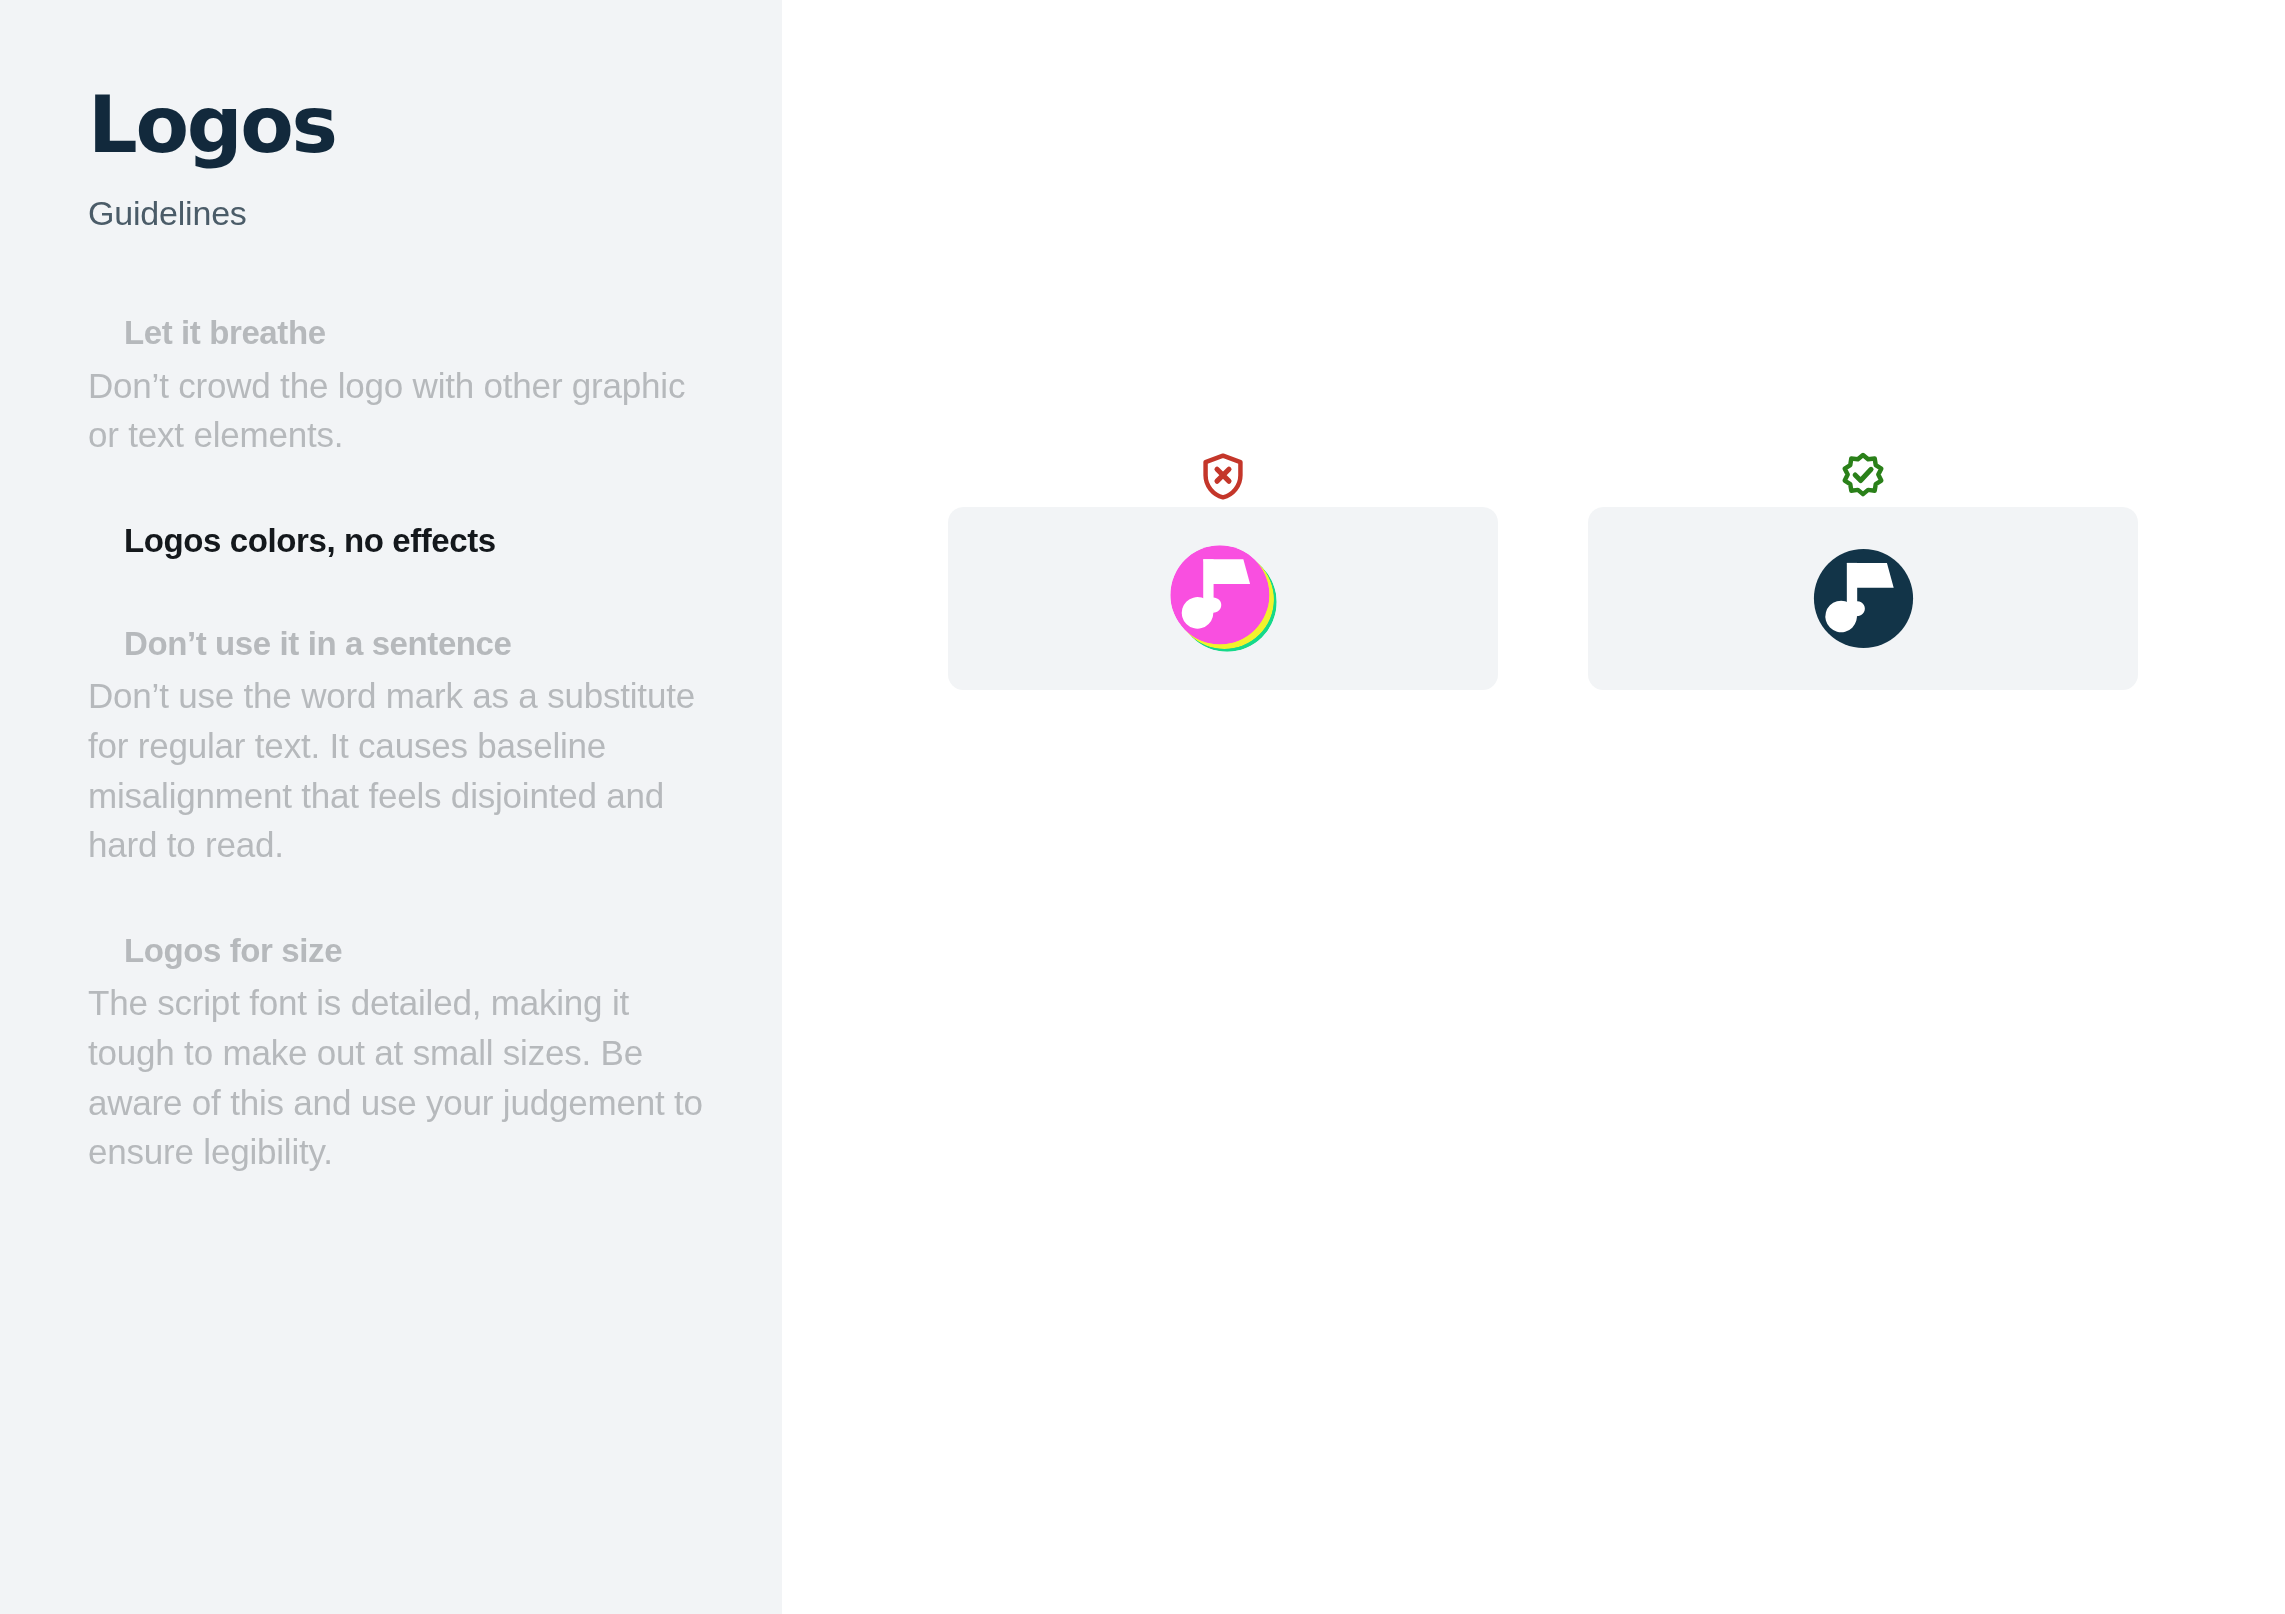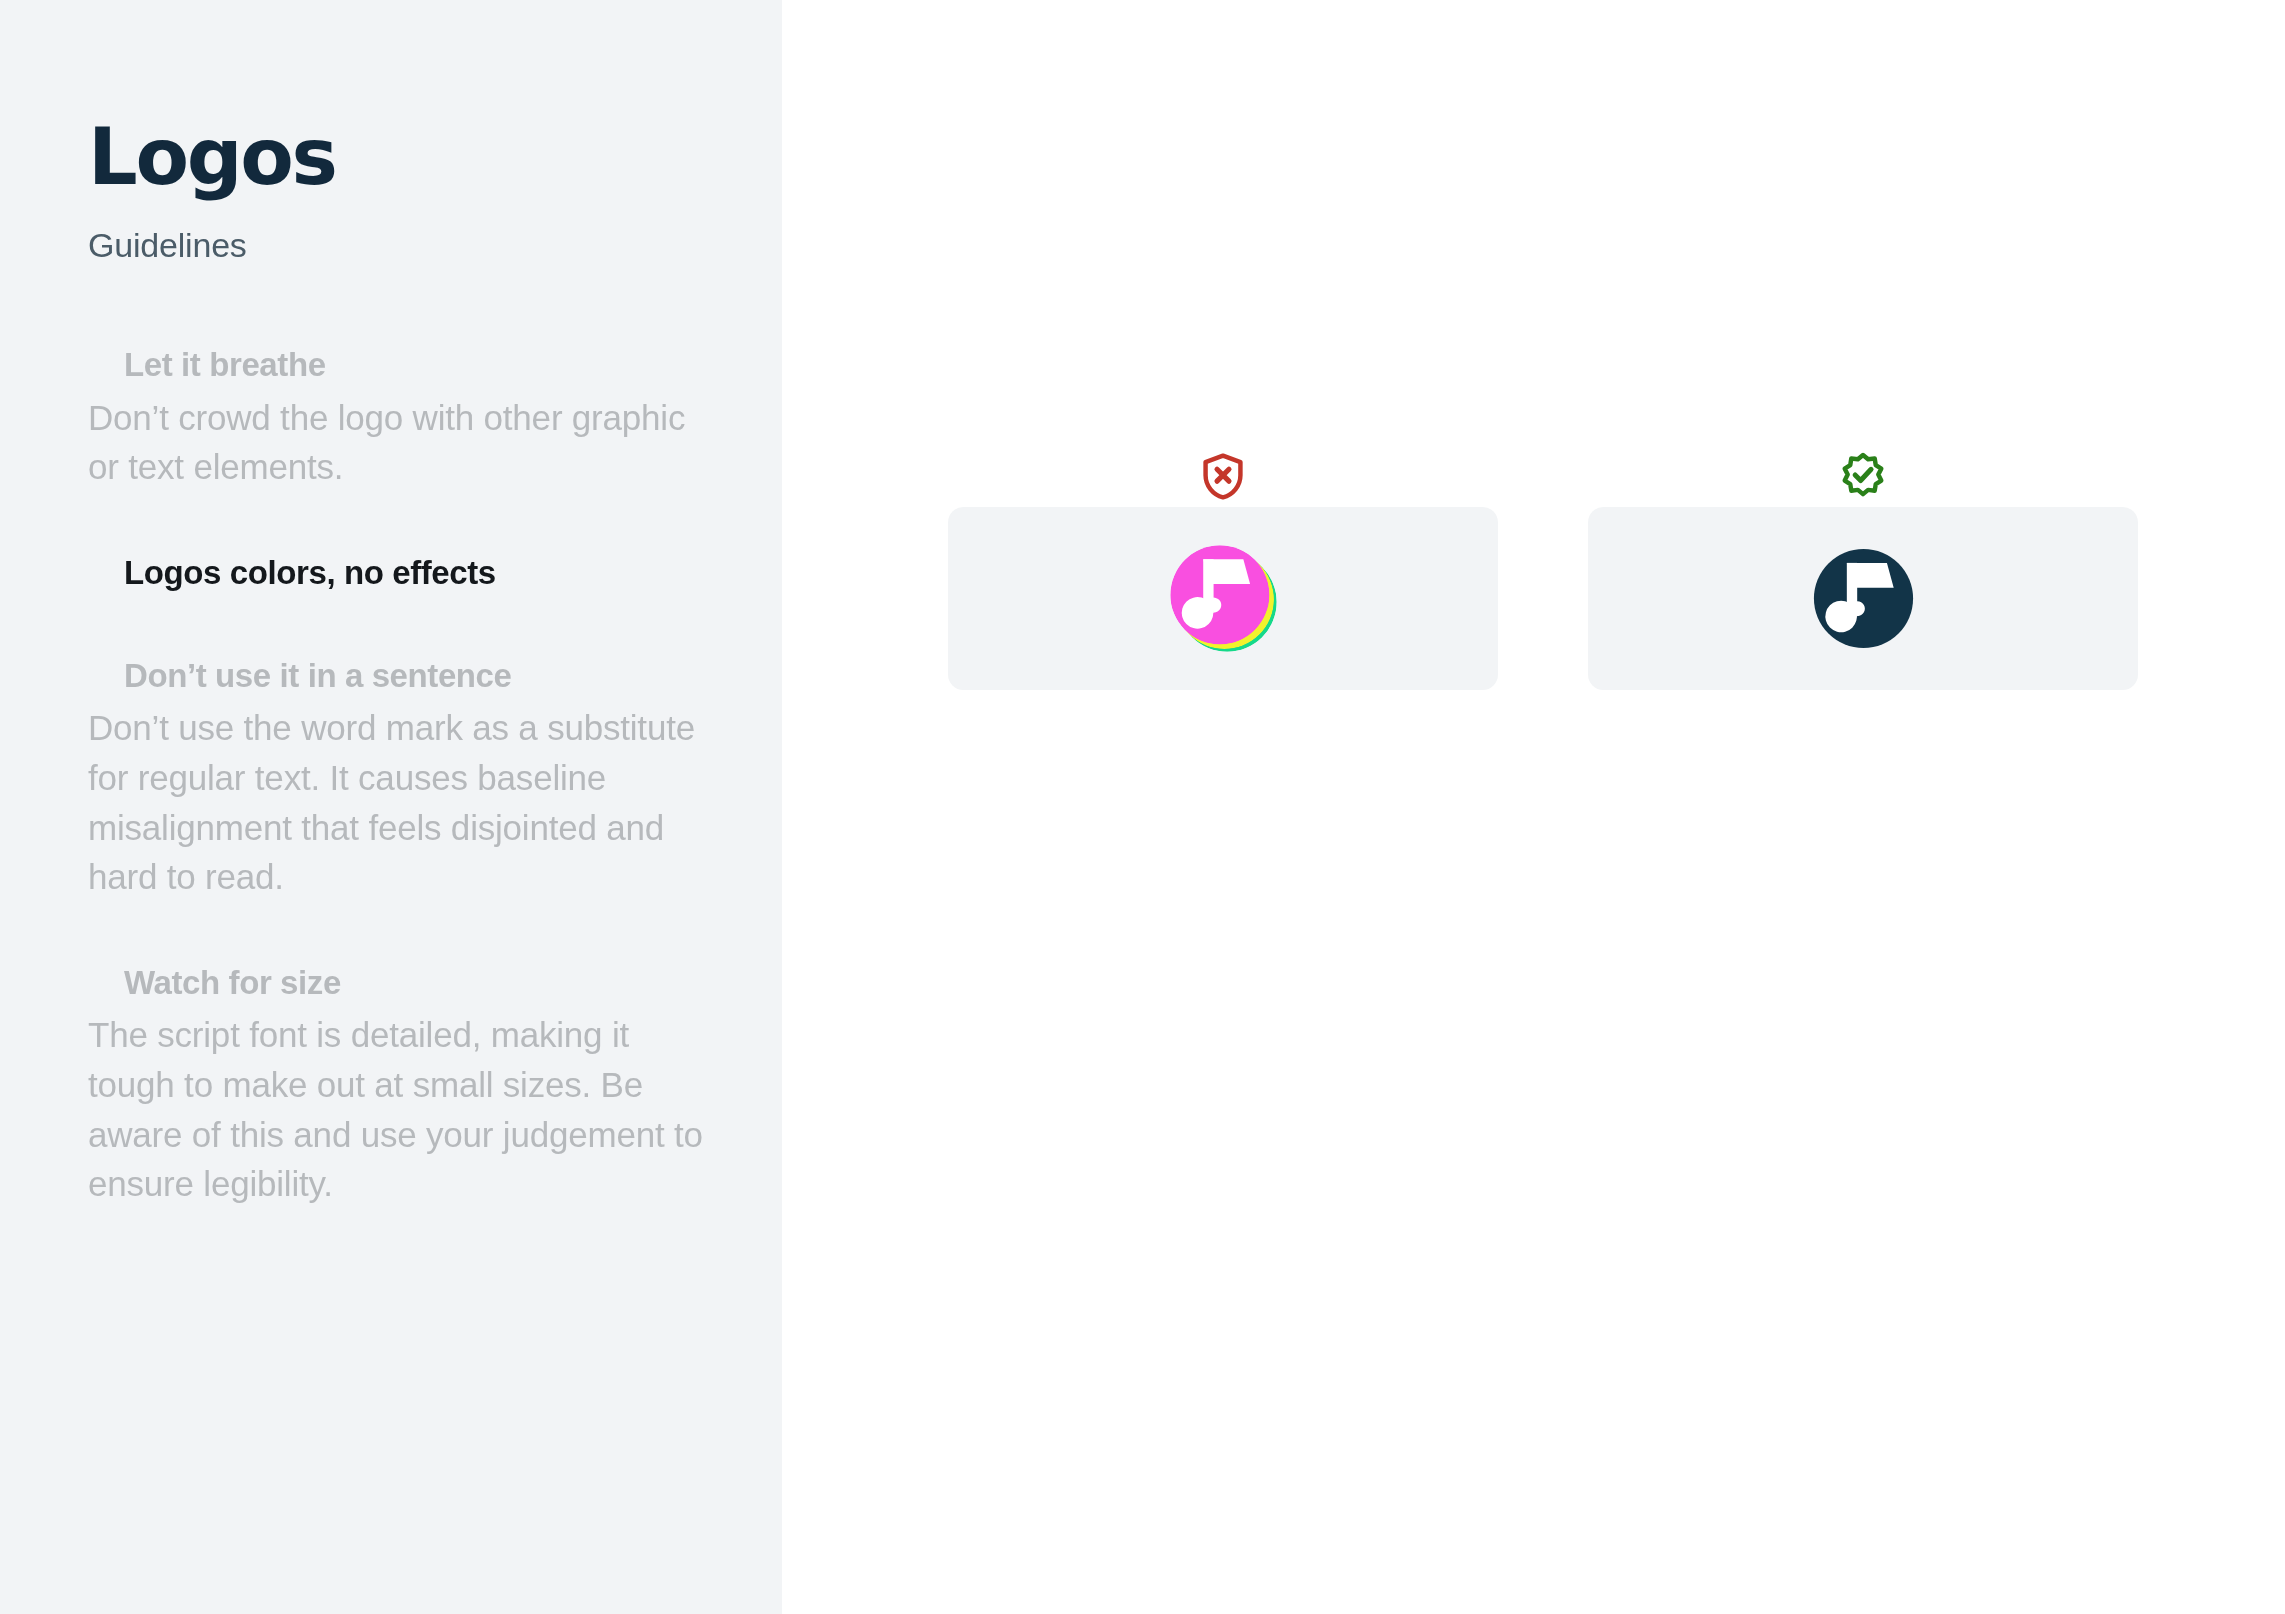--- a/index.html
+++ b/index.html
@@ -26,7 +26,7 @@
     height: 1615px;
     background: #F2F4F6;
     flex: 0 0 782px;
-    padding: 120px 0 0 88px;
+    padding: 88px 0 0 88px;
   }
 
   .sidebar-inner {

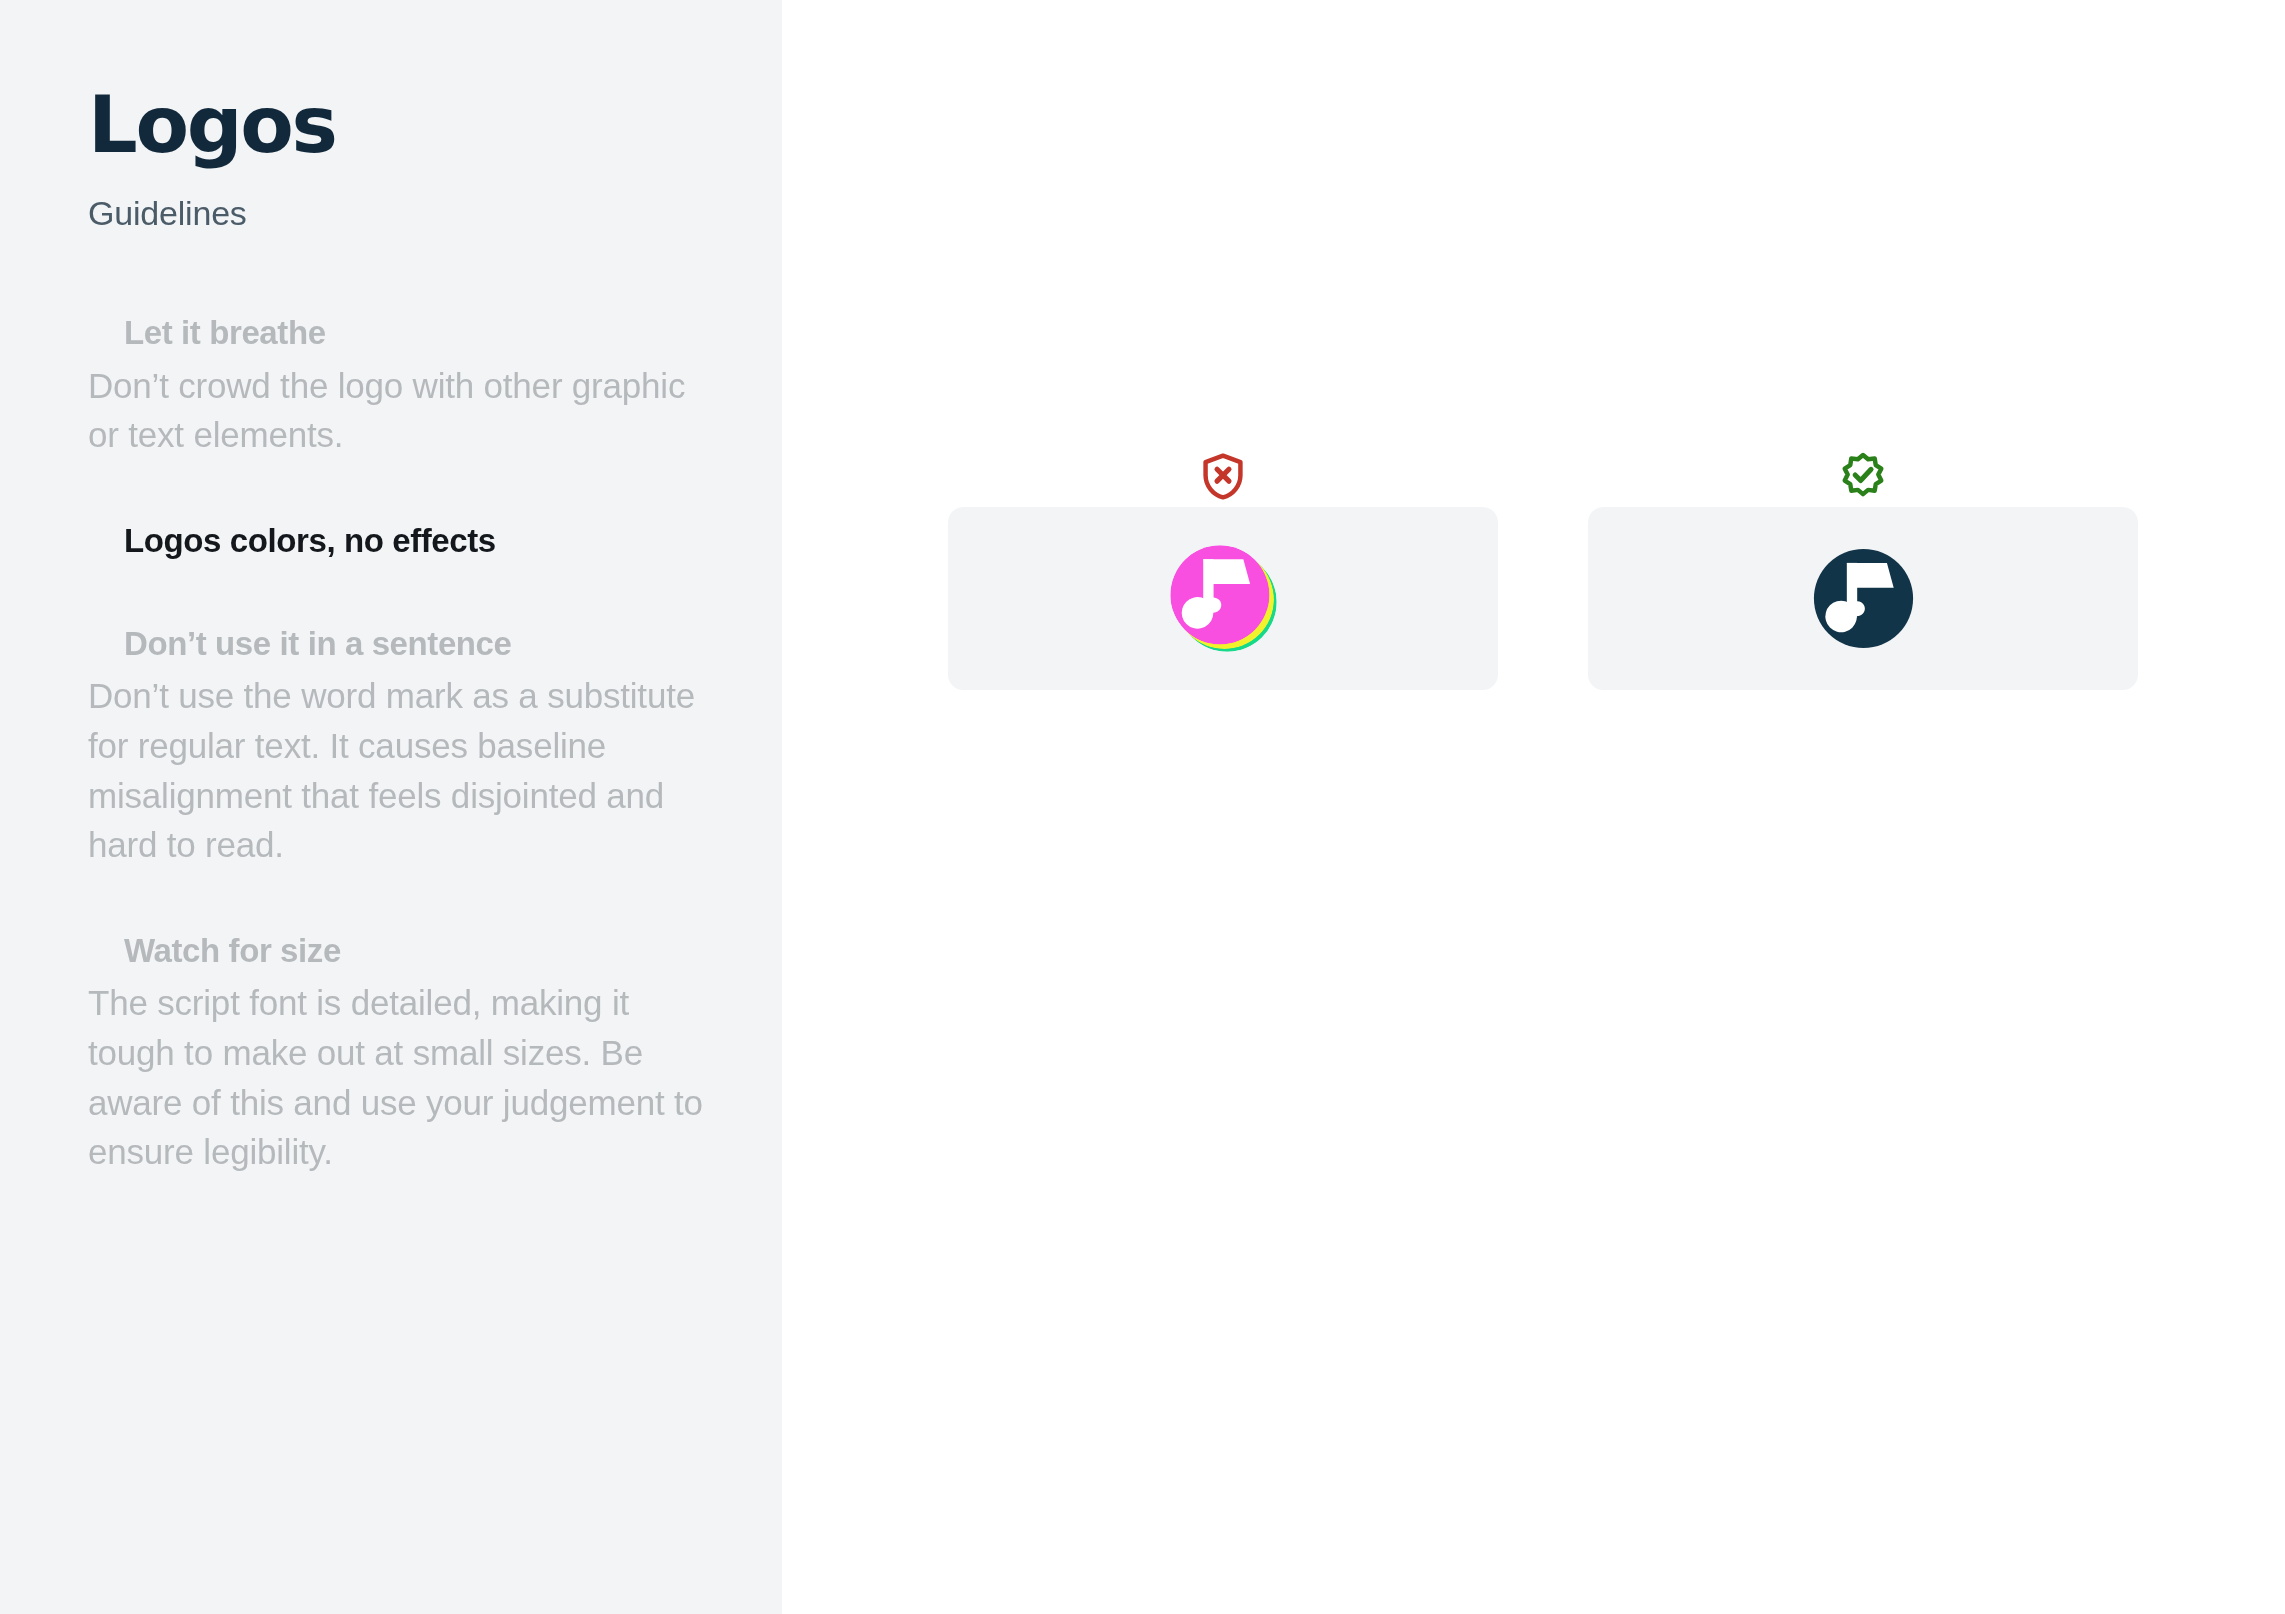--- a/index.html
+++ b/index.html
@@ -155,7 +155,7 @@
       </section>
 
       <section class="guideline">
-        <div class="guideline-title">Watch for size</div>
+        <div class="guideline-title">Logos for size</div>
         <p class="guideline-body">The script font is detailed, making it tough to make out at small sizes. Be aware of this and use your judgement to ensure legibility.</p>
       </section>
 

